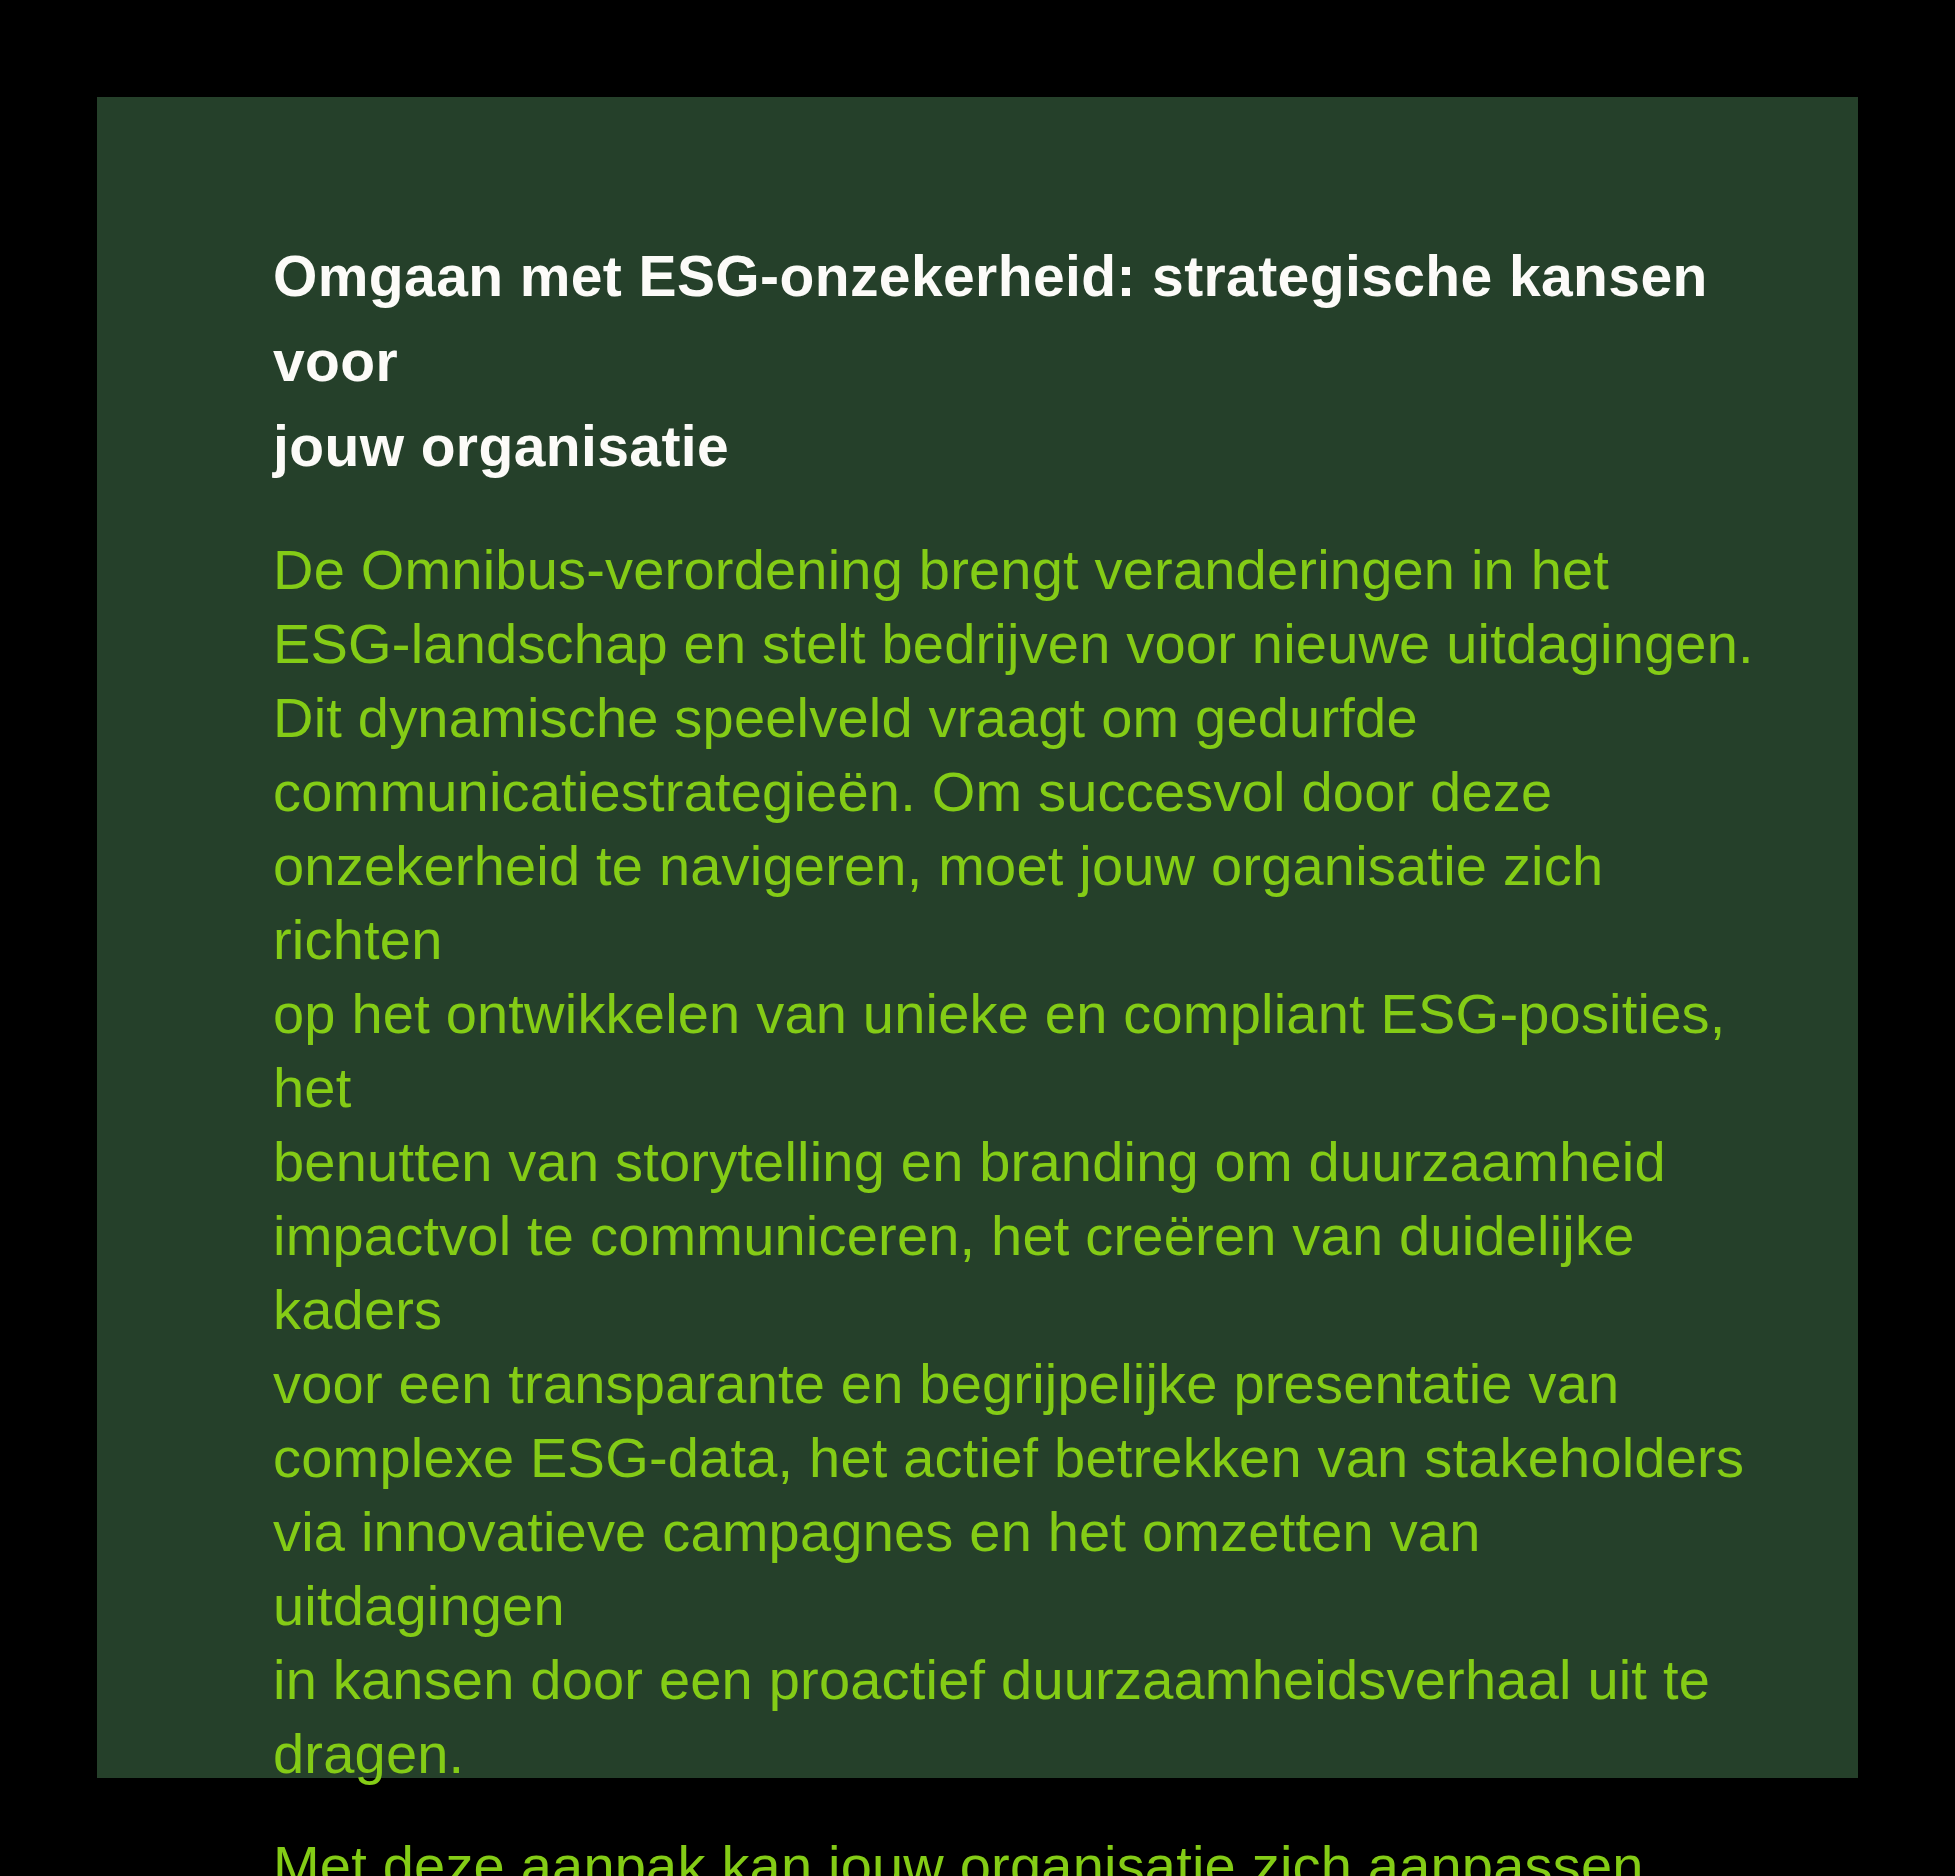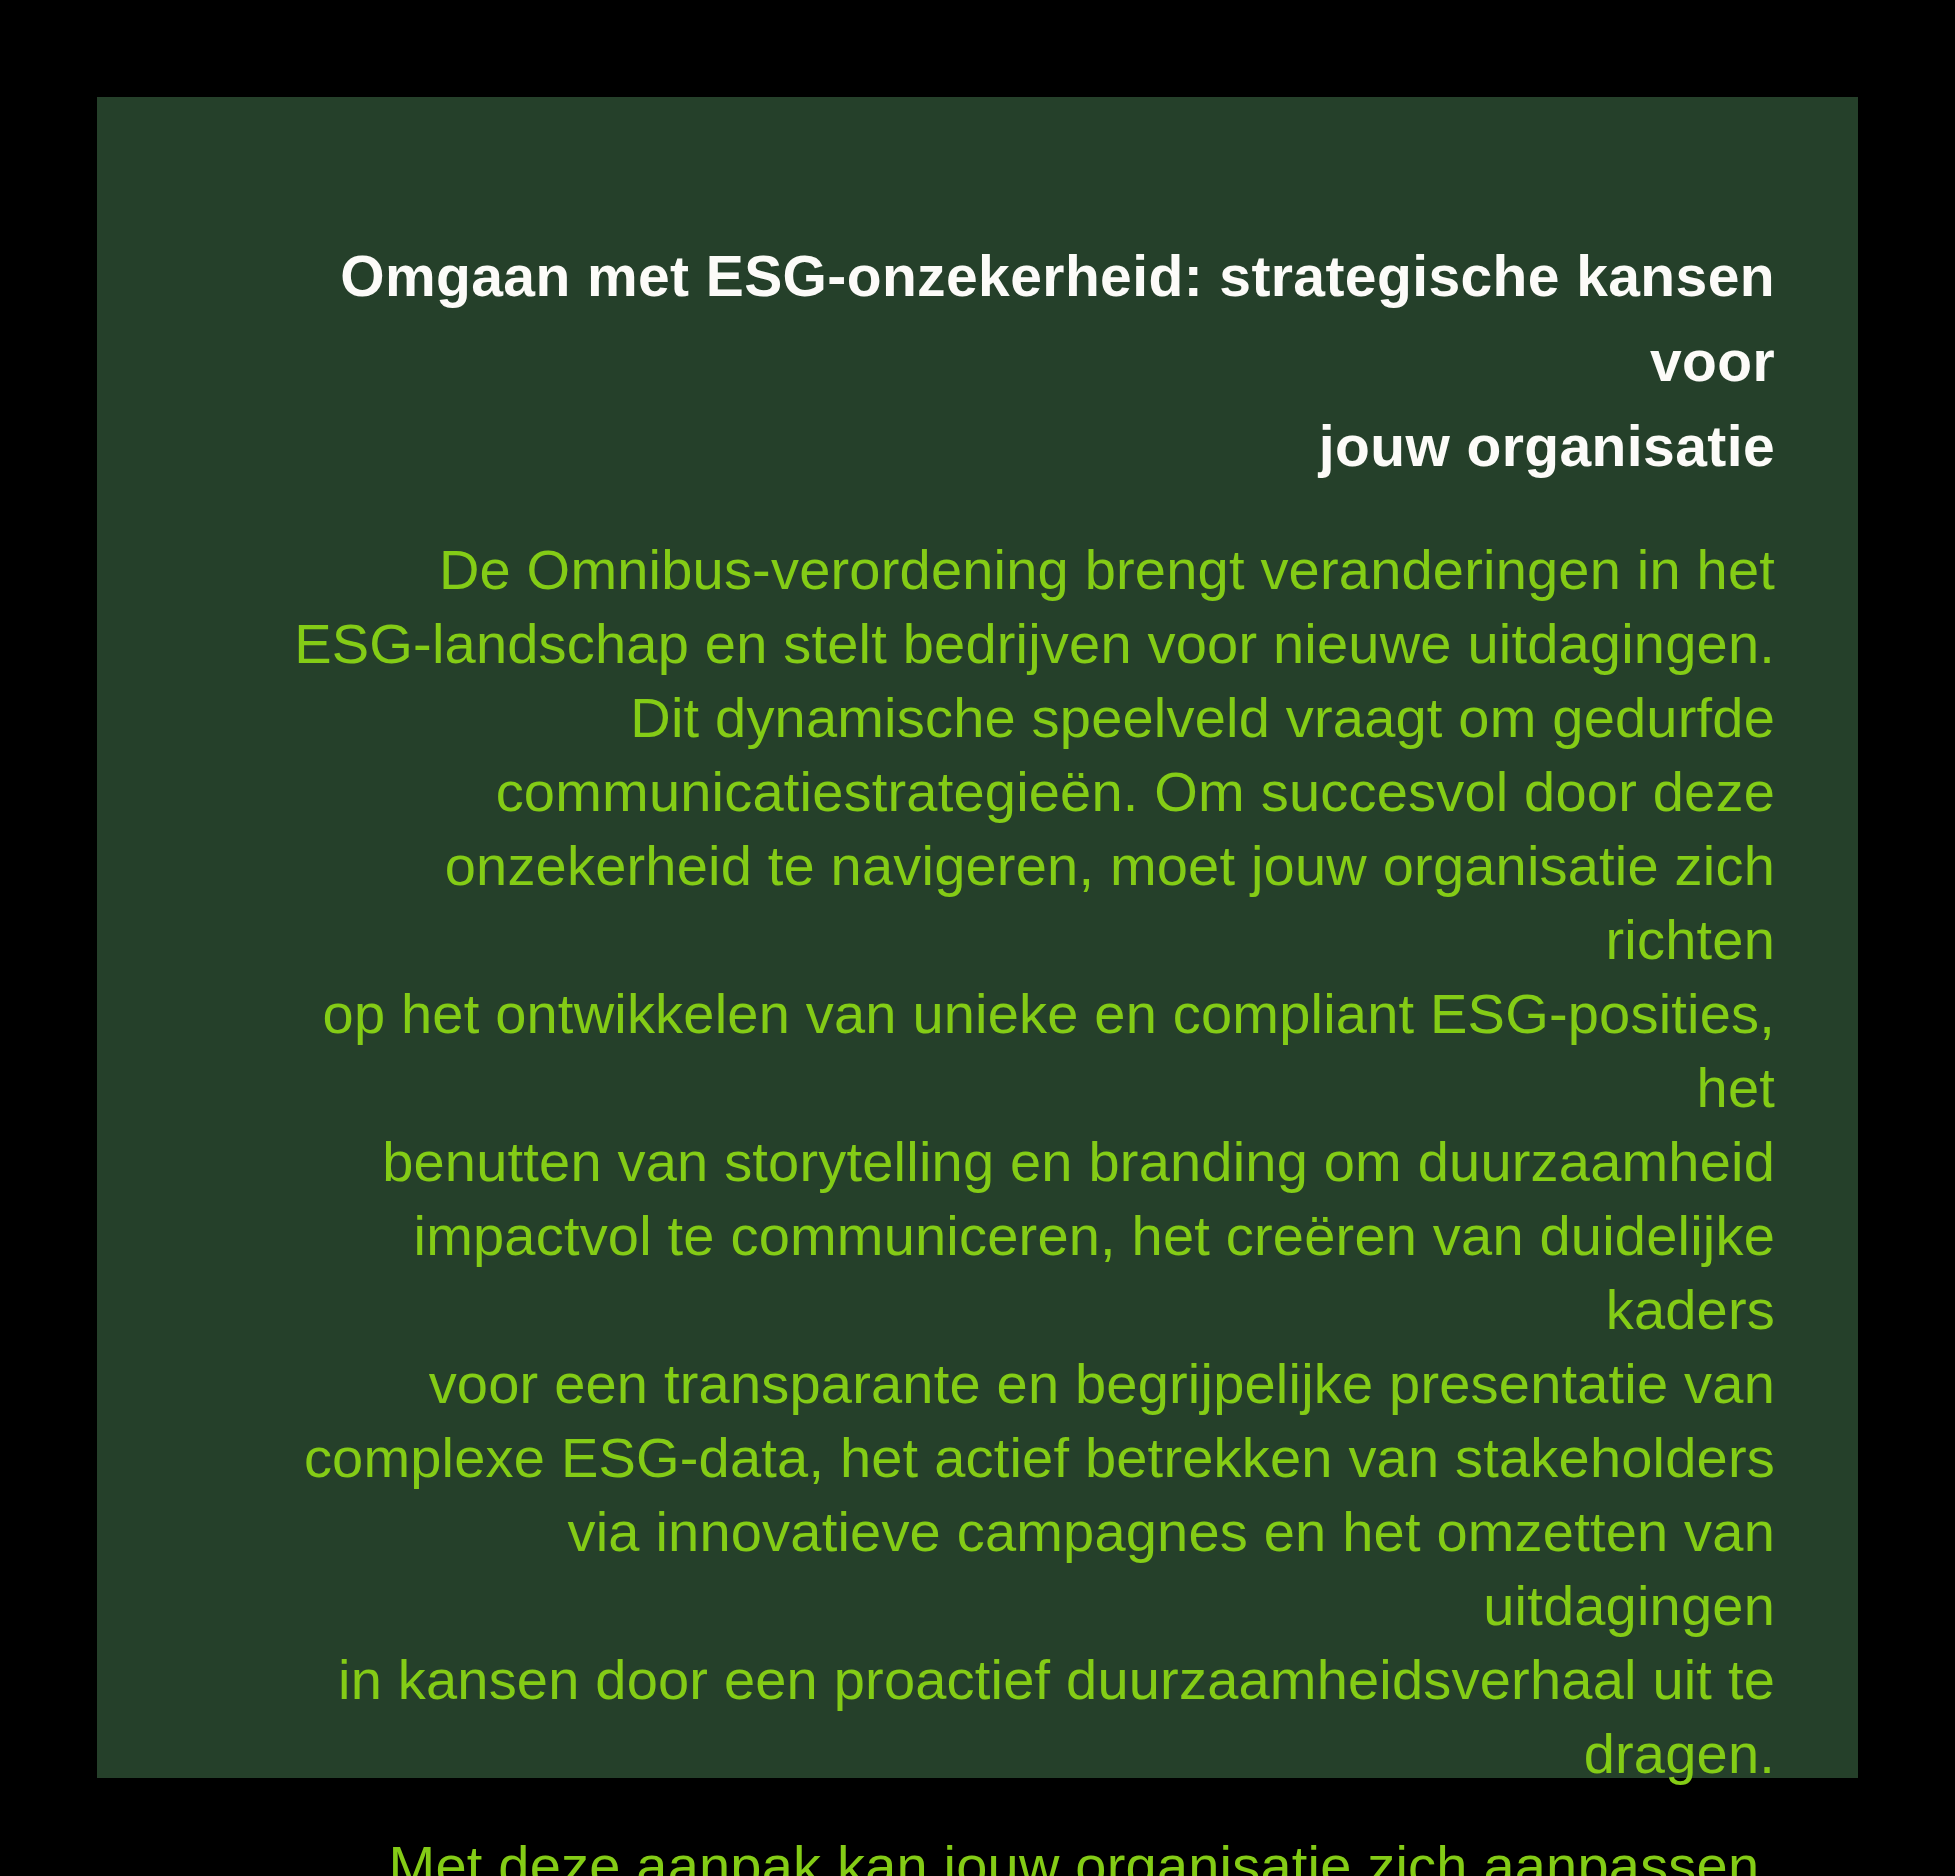--- a/index.html
+++ b/index.html
@@ -14,7 +14,6 @@
     background: #000000;
     overflow: hidden;
     font-family: "Liberation Sans", sans-serif;
-    text-align: right;
   }
   .card {
     position: absolute;

